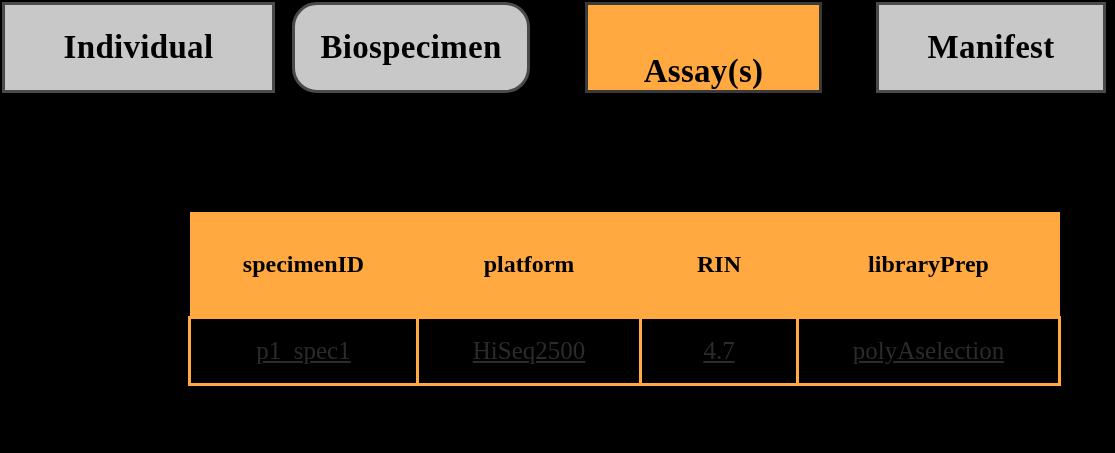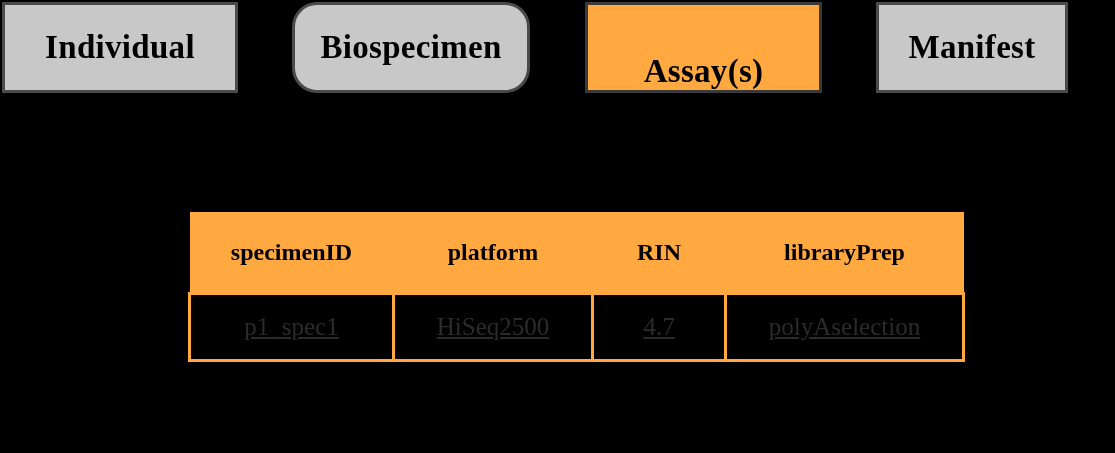--- a/index.html
+++ b/index.html
@@ -37,7 +37,7 @@
     border-color: #3a3a3a;
   }
 
-  #tab-individual  { left: 2px;   width: 236px; }
+  #tab-individual  { left: 2px;   width: 273px; }
   #tab-biospecimen { left: 292px; width: 238px; border-radius: 25px; }
   #tab-assays      { left: 585px; width: 237px; align-items: flex-end; }
   #tab-manifest    { left: 876px; width: 192px; }

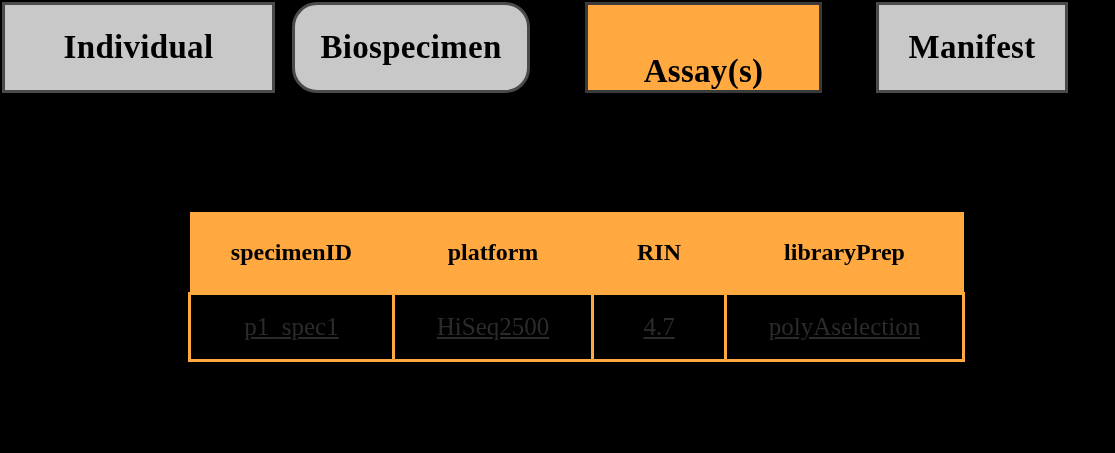--- a/index.html
+++ b/index.html
@@ -40,7 +40,7 @@
   #tab-individual  { left: 2px;   width: 273px; }
   #tab-biospecimen { left: 292px; width: 238px; border-radius: 25px; }
   #tab-assays      { left: 585px; width: 237px; align-items: flex-end; }
-  #tab-manifest    { left: 876px; width: 192px; }
+  #tab-manifest    { left: 876px; width: 230px; }
 
   
   #assay-table {

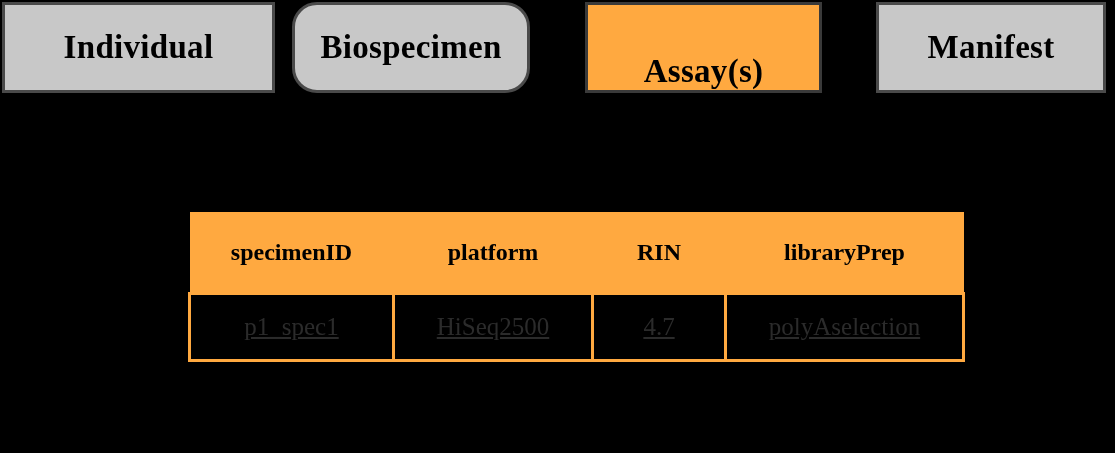--- a/index.html
+++ b/index.html
@@ -60,7 +60,7 @@
     border: none;
     text-align: center;
     vertical-align: middle;
-    padding: 4px;
+    padding: 16px;
   }
   #assay-table td {
     background: #000000;

